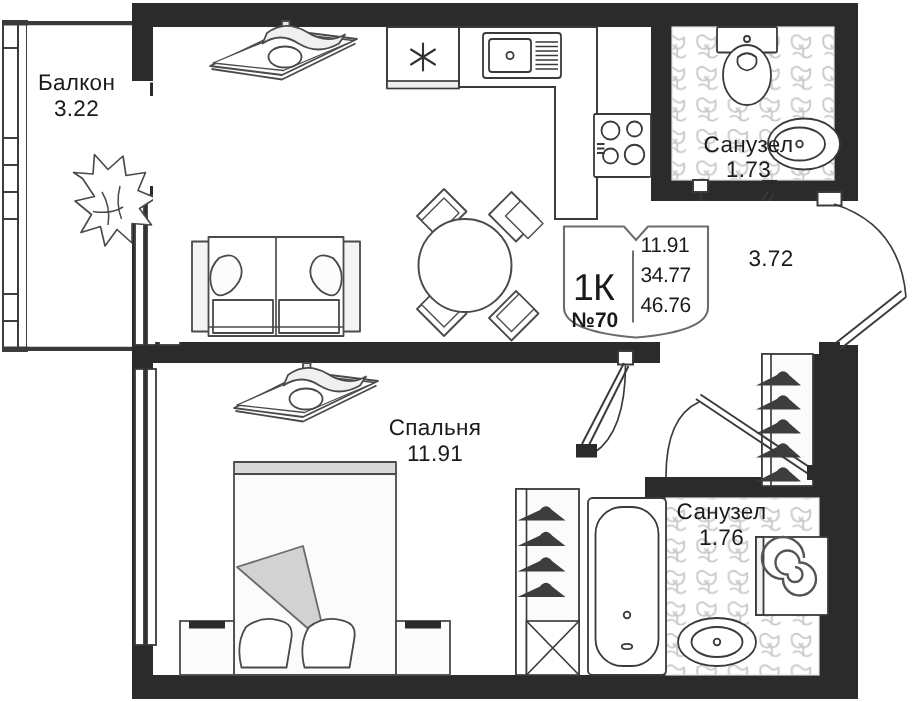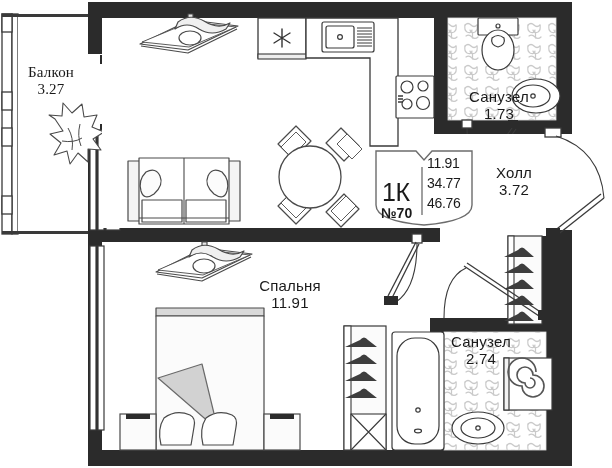--- a/index.html
+++ b/index.html
@@ -336,7 +336,7 @@
 
 </svg>
 
-<div class="lbl" style="left:8px;top:64px;width:86px;font-family:Liberation Serif, serif;">
+<div class="lbl" style="left:8px;top:48px;width:86px;">
   <div class="nm">Балкон</div>
   <div class="ar">3.27</div>
 </div>

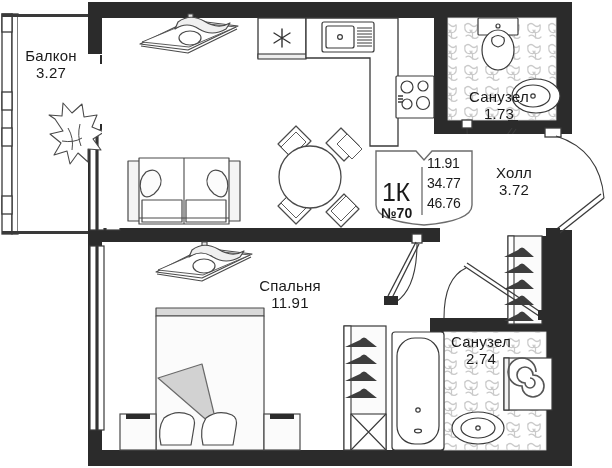--- a/index.html
+++ b/index.html
@@ -338,7 +338,7 @@
 
 <div class="lbl" style="left:8px;top:48px;width:86px;">
   <div class="nm">Балкон</div>
-  <div class="ar">3.27</div>
+  <div class="ar">3.22</div>
 </div>
 
 

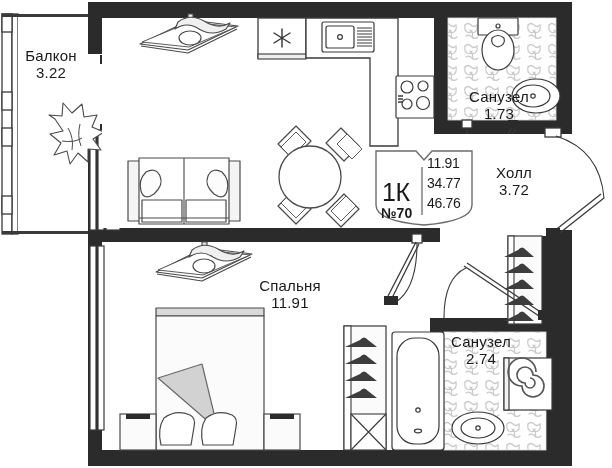--- a/index.html
+++ b/index.html
@@ -348,7 +348,6 @@
 </div>
 
 <div class="lbl" style="left:470px;top:165px;width:88px;">
-  <div class="nm">Холл</div>
   <div class="ar">3.72</div>
 </div>
 

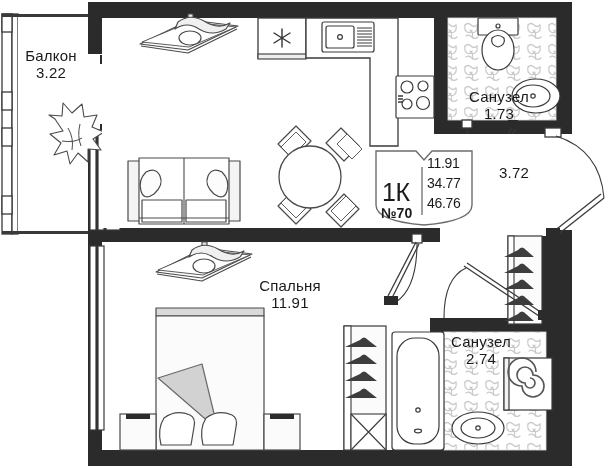--- a/index.html
+++ b/index.html
@@ -358,7 +358,7 @@
 
 <div class="lbl" style="left:426px;top:334px;width:110px;">
   <div class="nm">Санузел</div>
-  <div class="ar">2.74</div>
+  <div class="ar">1.76</div>
 </div>
 
 <svg width="104" height="82" viewBox="0 0 104 82" style="position:absolute;left:372px;top:147px;">

